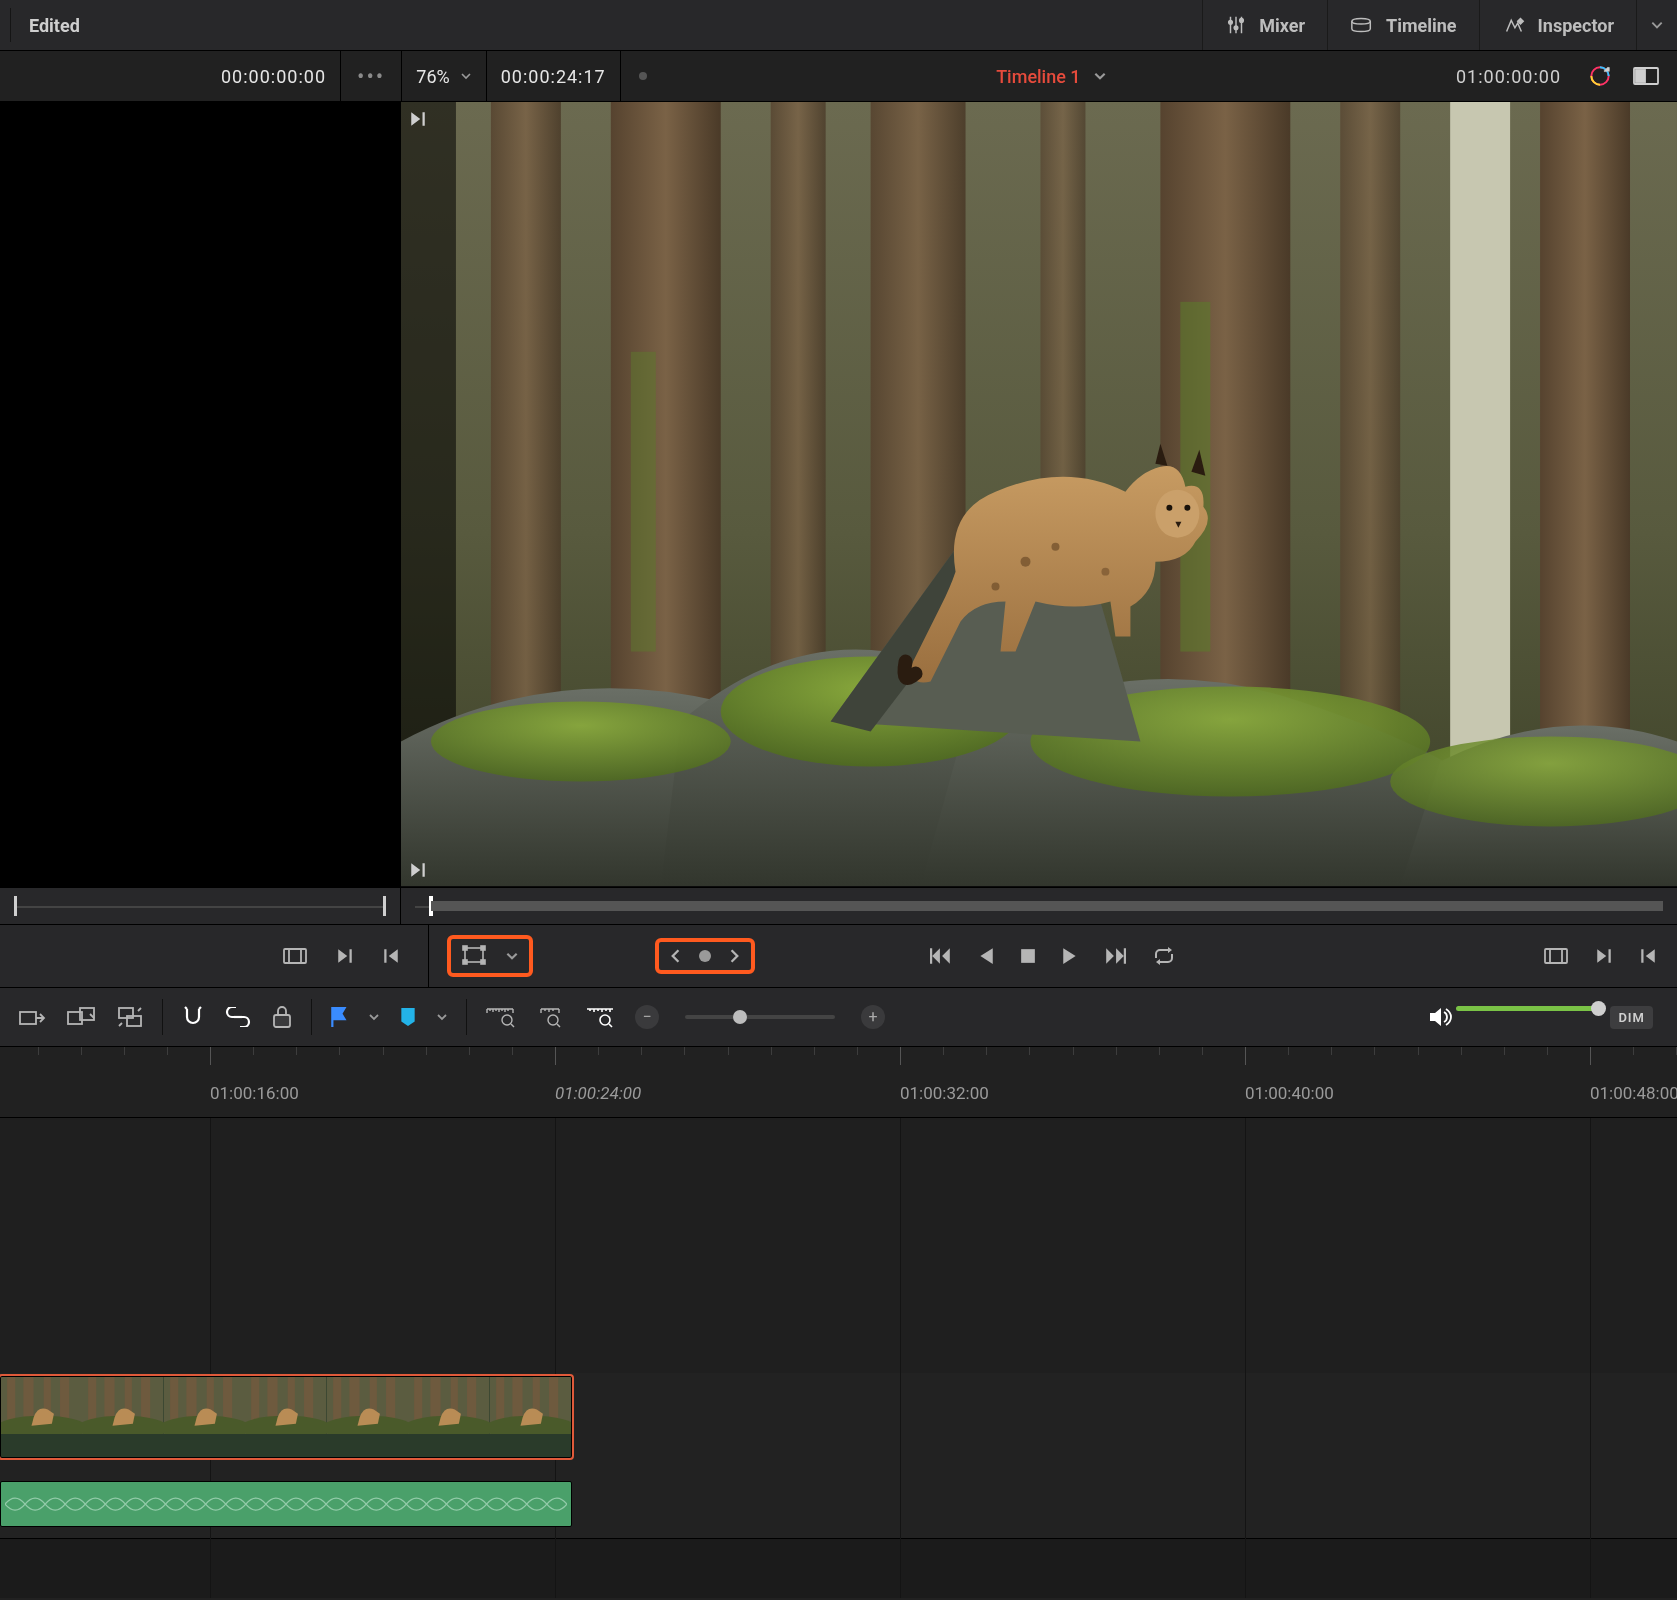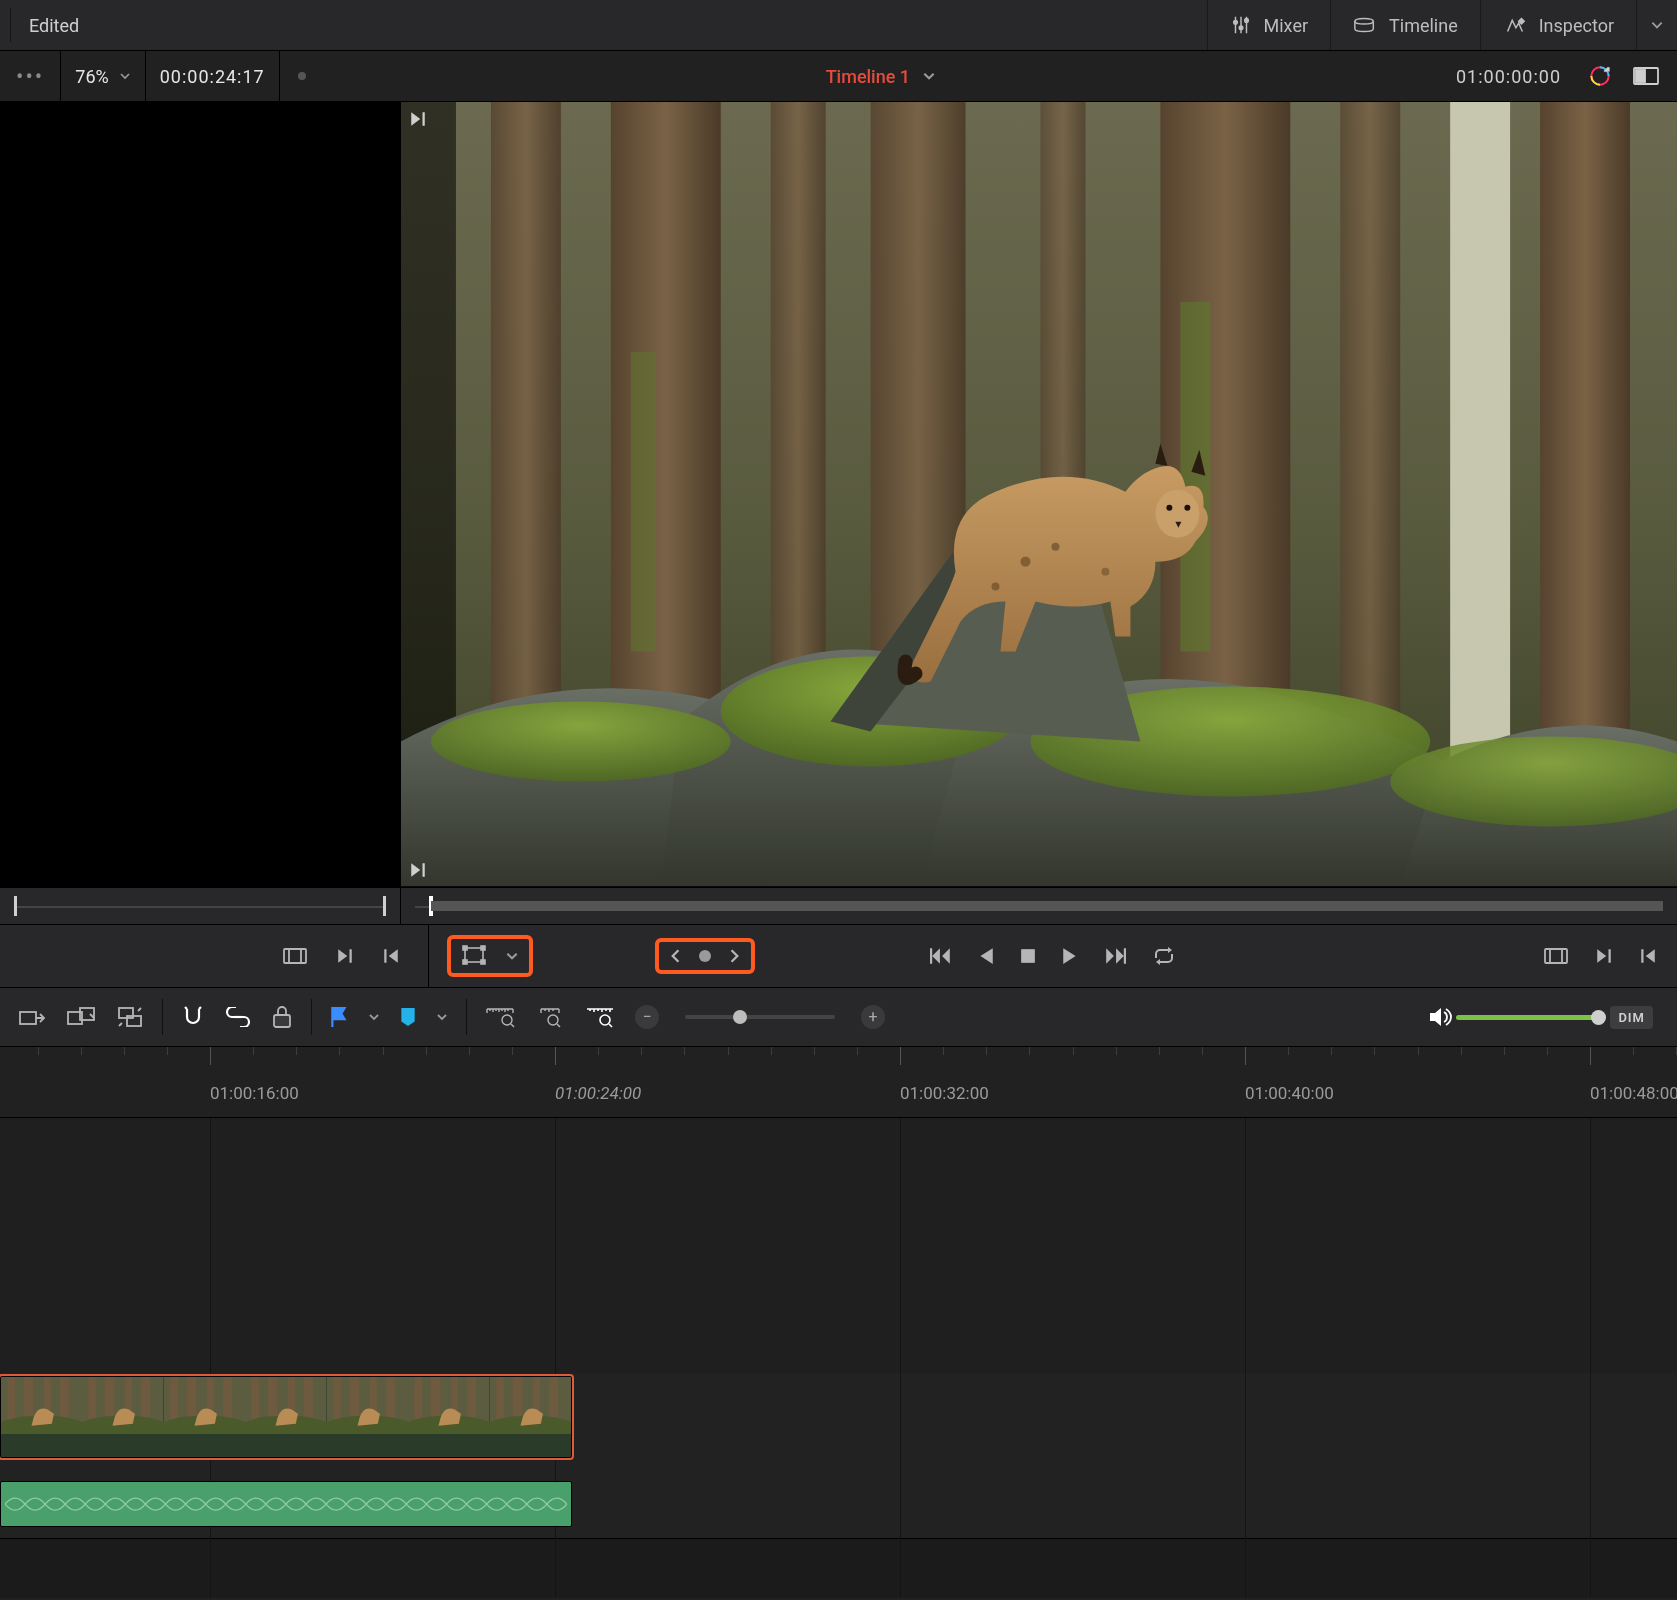--- a/index.html
+++ b/index.html
@@ -21,7 +21,7 @@
   svg{display:block}
 
   
-  .topbar{height:50px;background:var(--bg2);border-bottom:1px solid #000;display:flex;align-items:stretch;}
+  .topbar{height:50px;background:var(--bg2);border-bottom:1px solid #000;display:flex;align-items:stretch;font-weight:bold;}
   .topbar .left{display:flex;align-items:center;gap:18px;padding-left:10px}
   .topbar .spacer{flex:1}
   .topbar .tab{display:flex;align-items:center;gap:12px;padding:0 22px;border-left:1px solid #1a1a1a;color:#bdbdbd;cursor:default;}

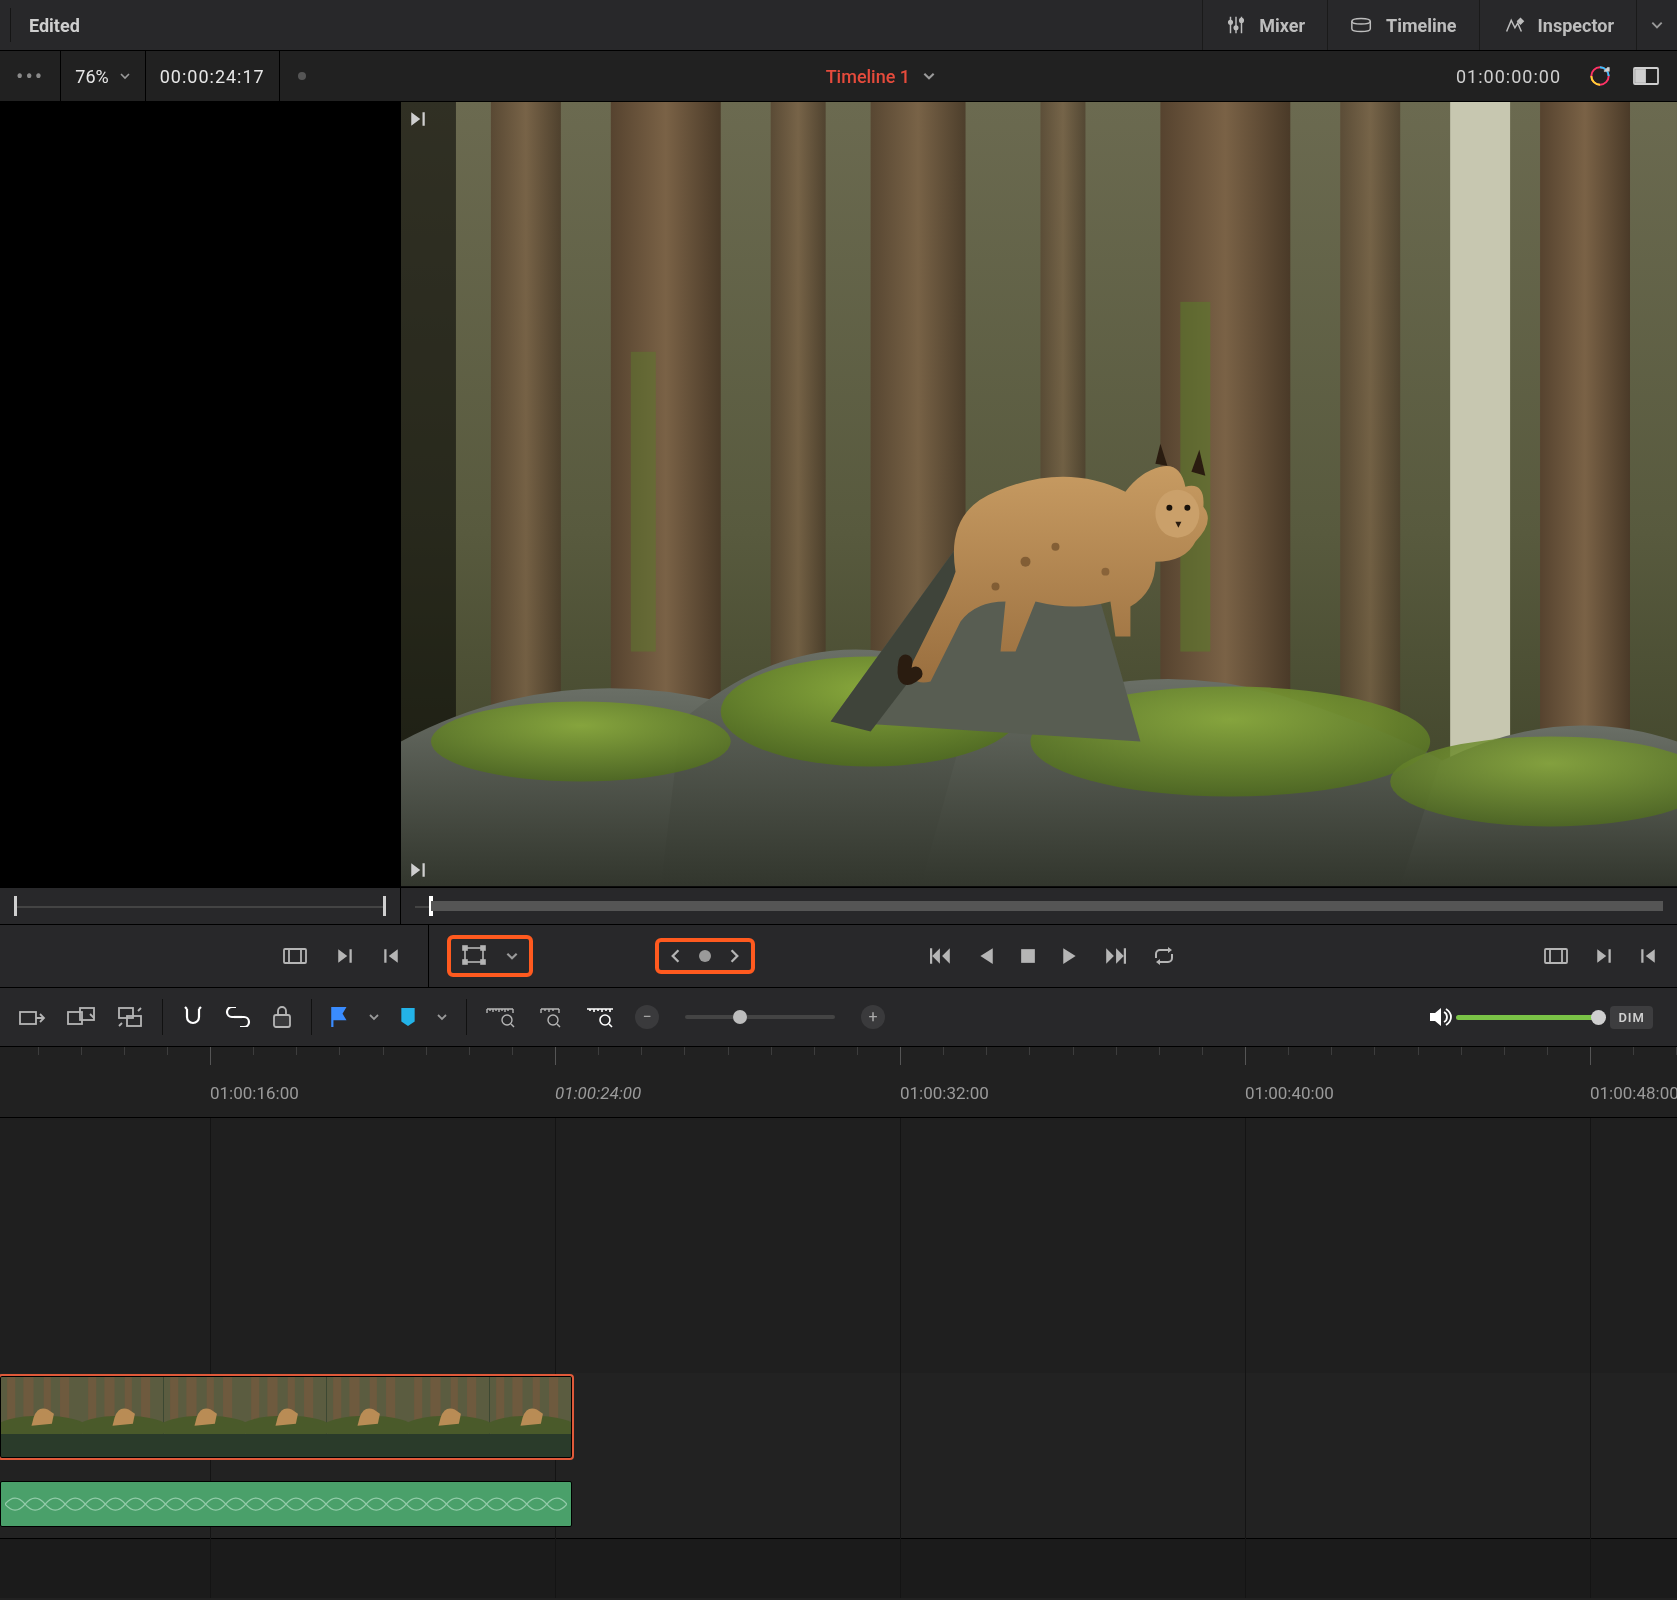--- a/index.html
+++ b/index.html
@@ -160,6 +160,9 @@
 </div>
 
 <div class="tcstrip">
+  <div class="cell" style="width:312px;justify-content:flex-end">
+    <span class="tc">00:00:00:00</span>
+  </div>
   <div class="cell dots3">•••</div>
   <div class="cell zoom">
     <span>76%</span>

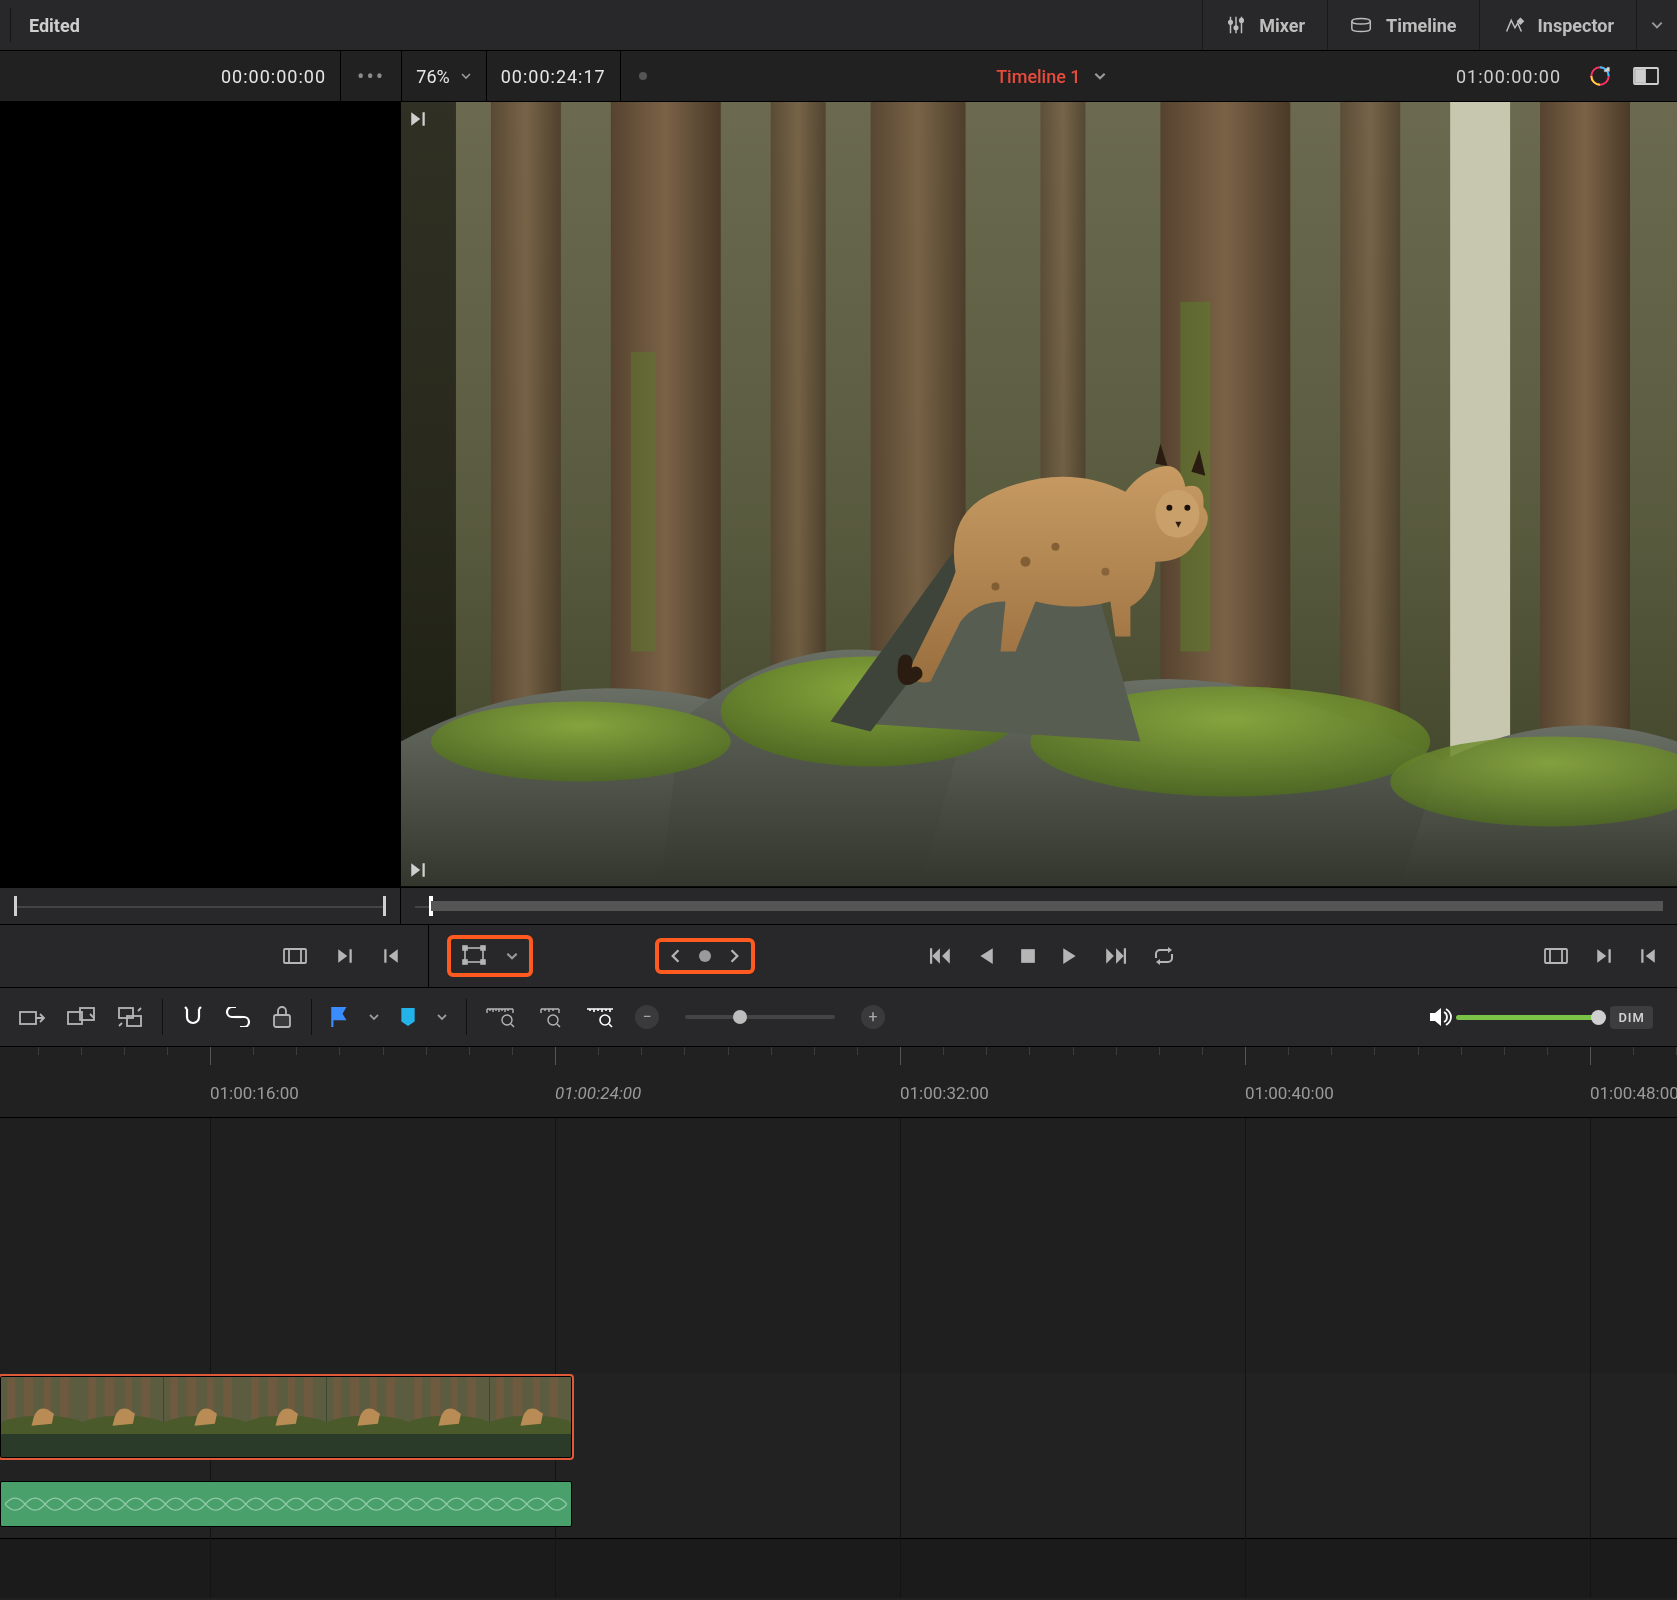--- a/index.html
+++ b/index.html
@@ -79,7 +79,7 @@
   .edittools .zoom-slider{width:150px;height:4px;background:#444;border-radius:2px;position:relative;margin:0 6px}
   .edittools .zoom-slider .knob{position:absolute;left:48px;top:-5px;width:14px;height:14px;border-radius:50%;background:#bdbdbd}
   .edittools .zoom-btn{width:24px;height:24px;border-radius:50%;background:#3a3a3c;color:#aaa;display:flex;align-items:center;justify-content:center;font-size:16px;line-height:1}
-  .edittools .vol{display:flex;align-items:center;gap:4px;margin-left:auto;padding-right:18px}
+  .edittools .vol{display:flex;gap:4px;margin-left:auto;padding-right:18px}
   .edittools .vol-track{width:150px;height:5px;background:#333;border-radius:3px;position:relative}
   .edittools .vol-fill{position:absolute;left:0;top:0;bottom:0;width:95%;background:var(--vol);border-radius:3px}
   .edittools .vol-knob{position:absolute;right:-7px;top:-5px;width:15px;height:15px;border-radius:50%;background:#cfcfcf}

